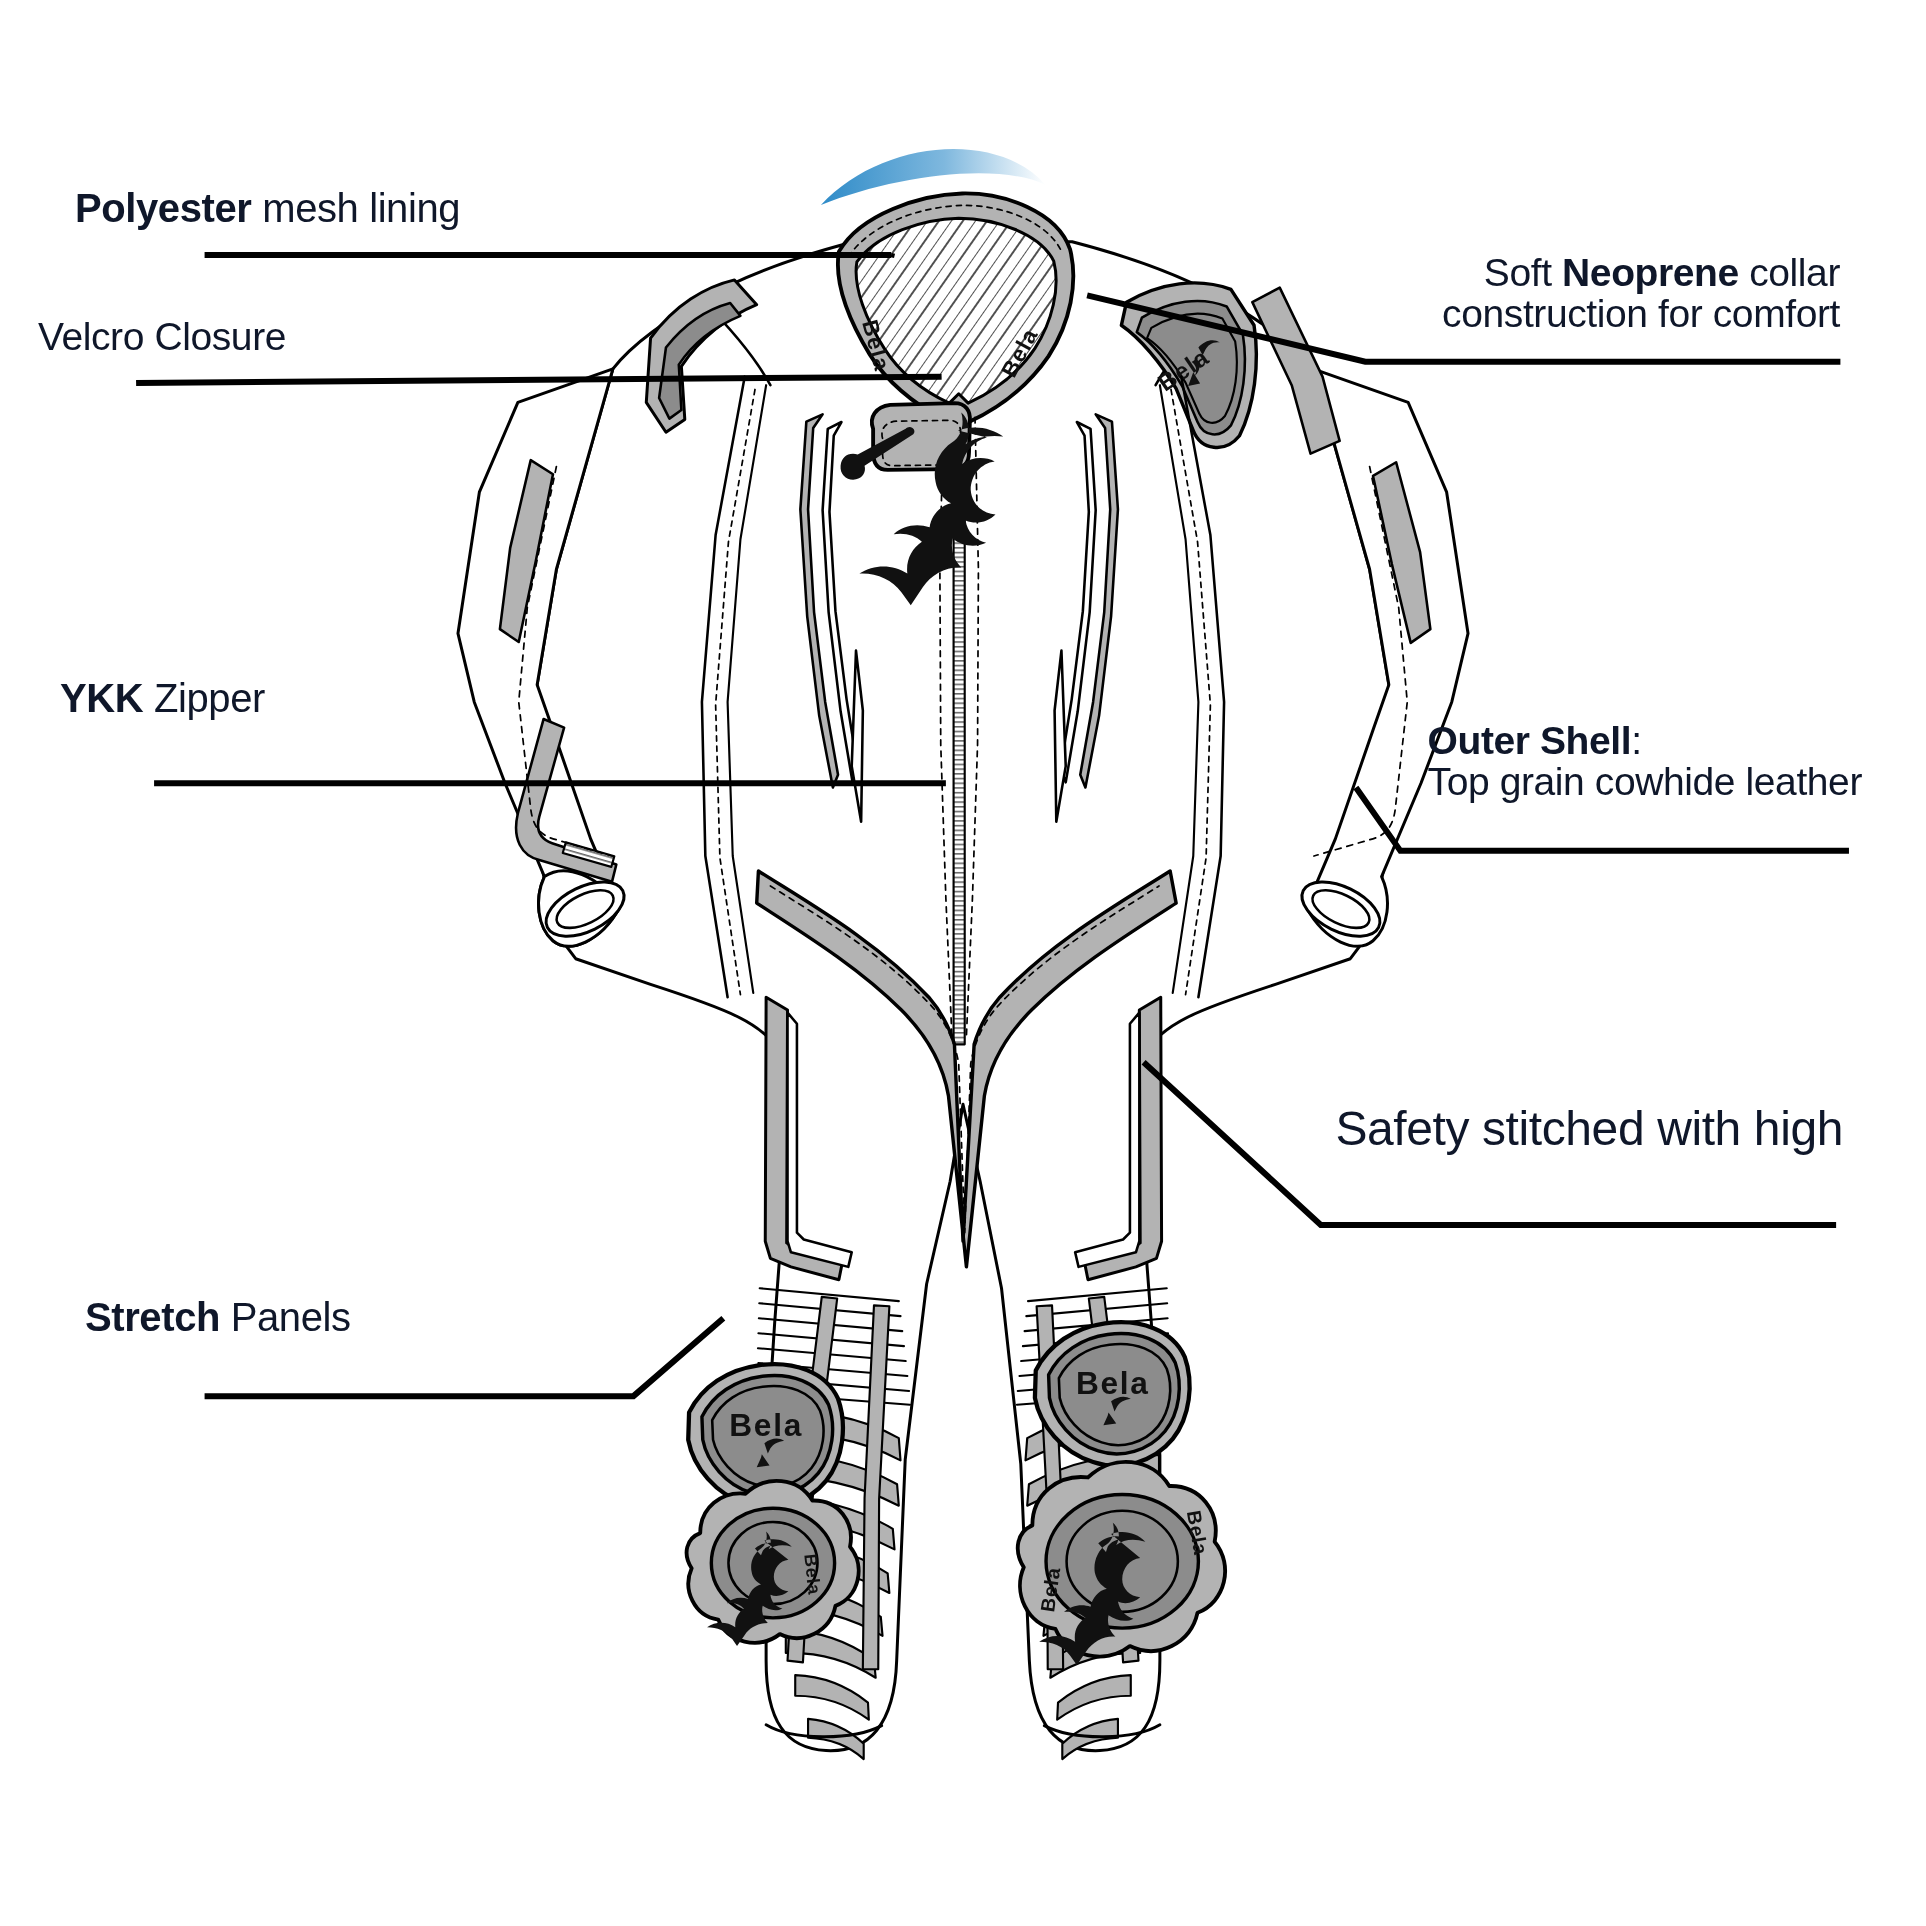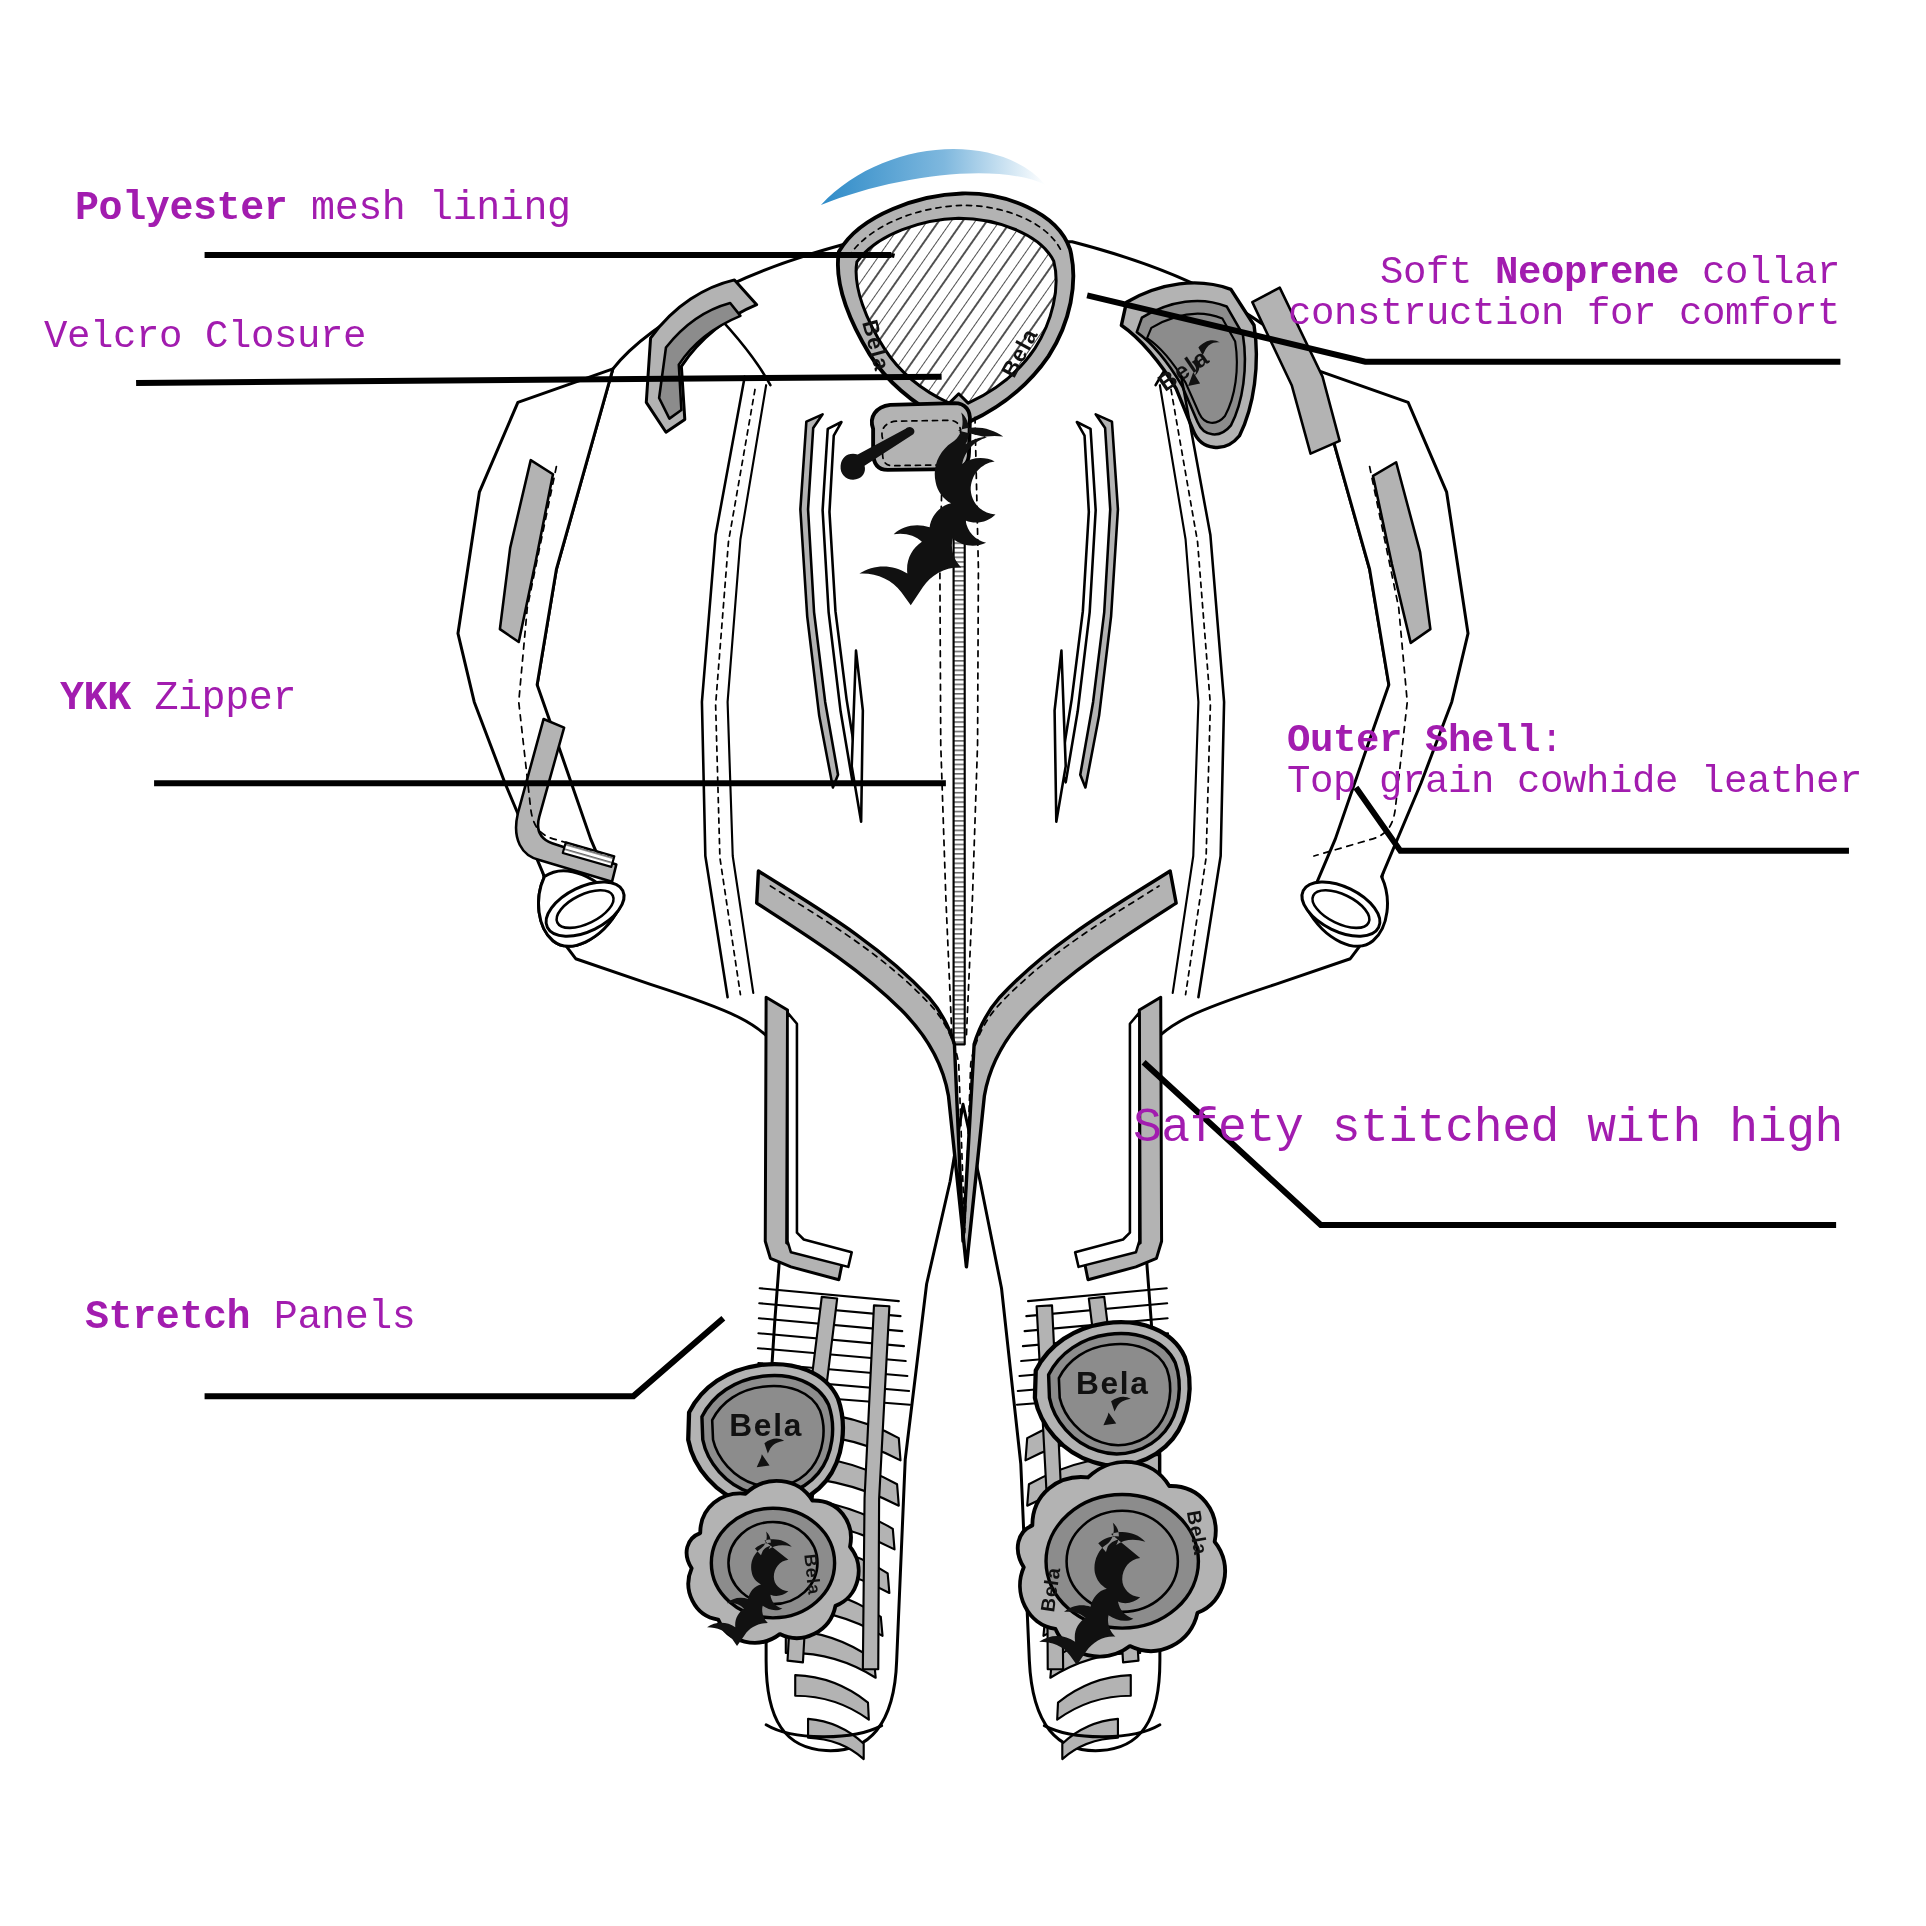--- a/index.html
+++ b/index.html
@@ -11,8 +11,8 @@
   #stage{position:absolute;inset:0;width:1926px;height:1926px;}
   svg.layer{position:absolute;left:0;top:0;width:1926px;height:1926px;}
 
-  .callout{position:absolute;white-space:nowrap;color:#a21caf;
-    font-family:Liberation Mono, monospace;
+  .callout{position:absolute;white-space:nowrap;color:#0f172a;
+    font-family:Liberation Sans, sans-serif;
     font-stretch:condensed;
     letter-spacing:-0.4px;
     line-height:1.04;}

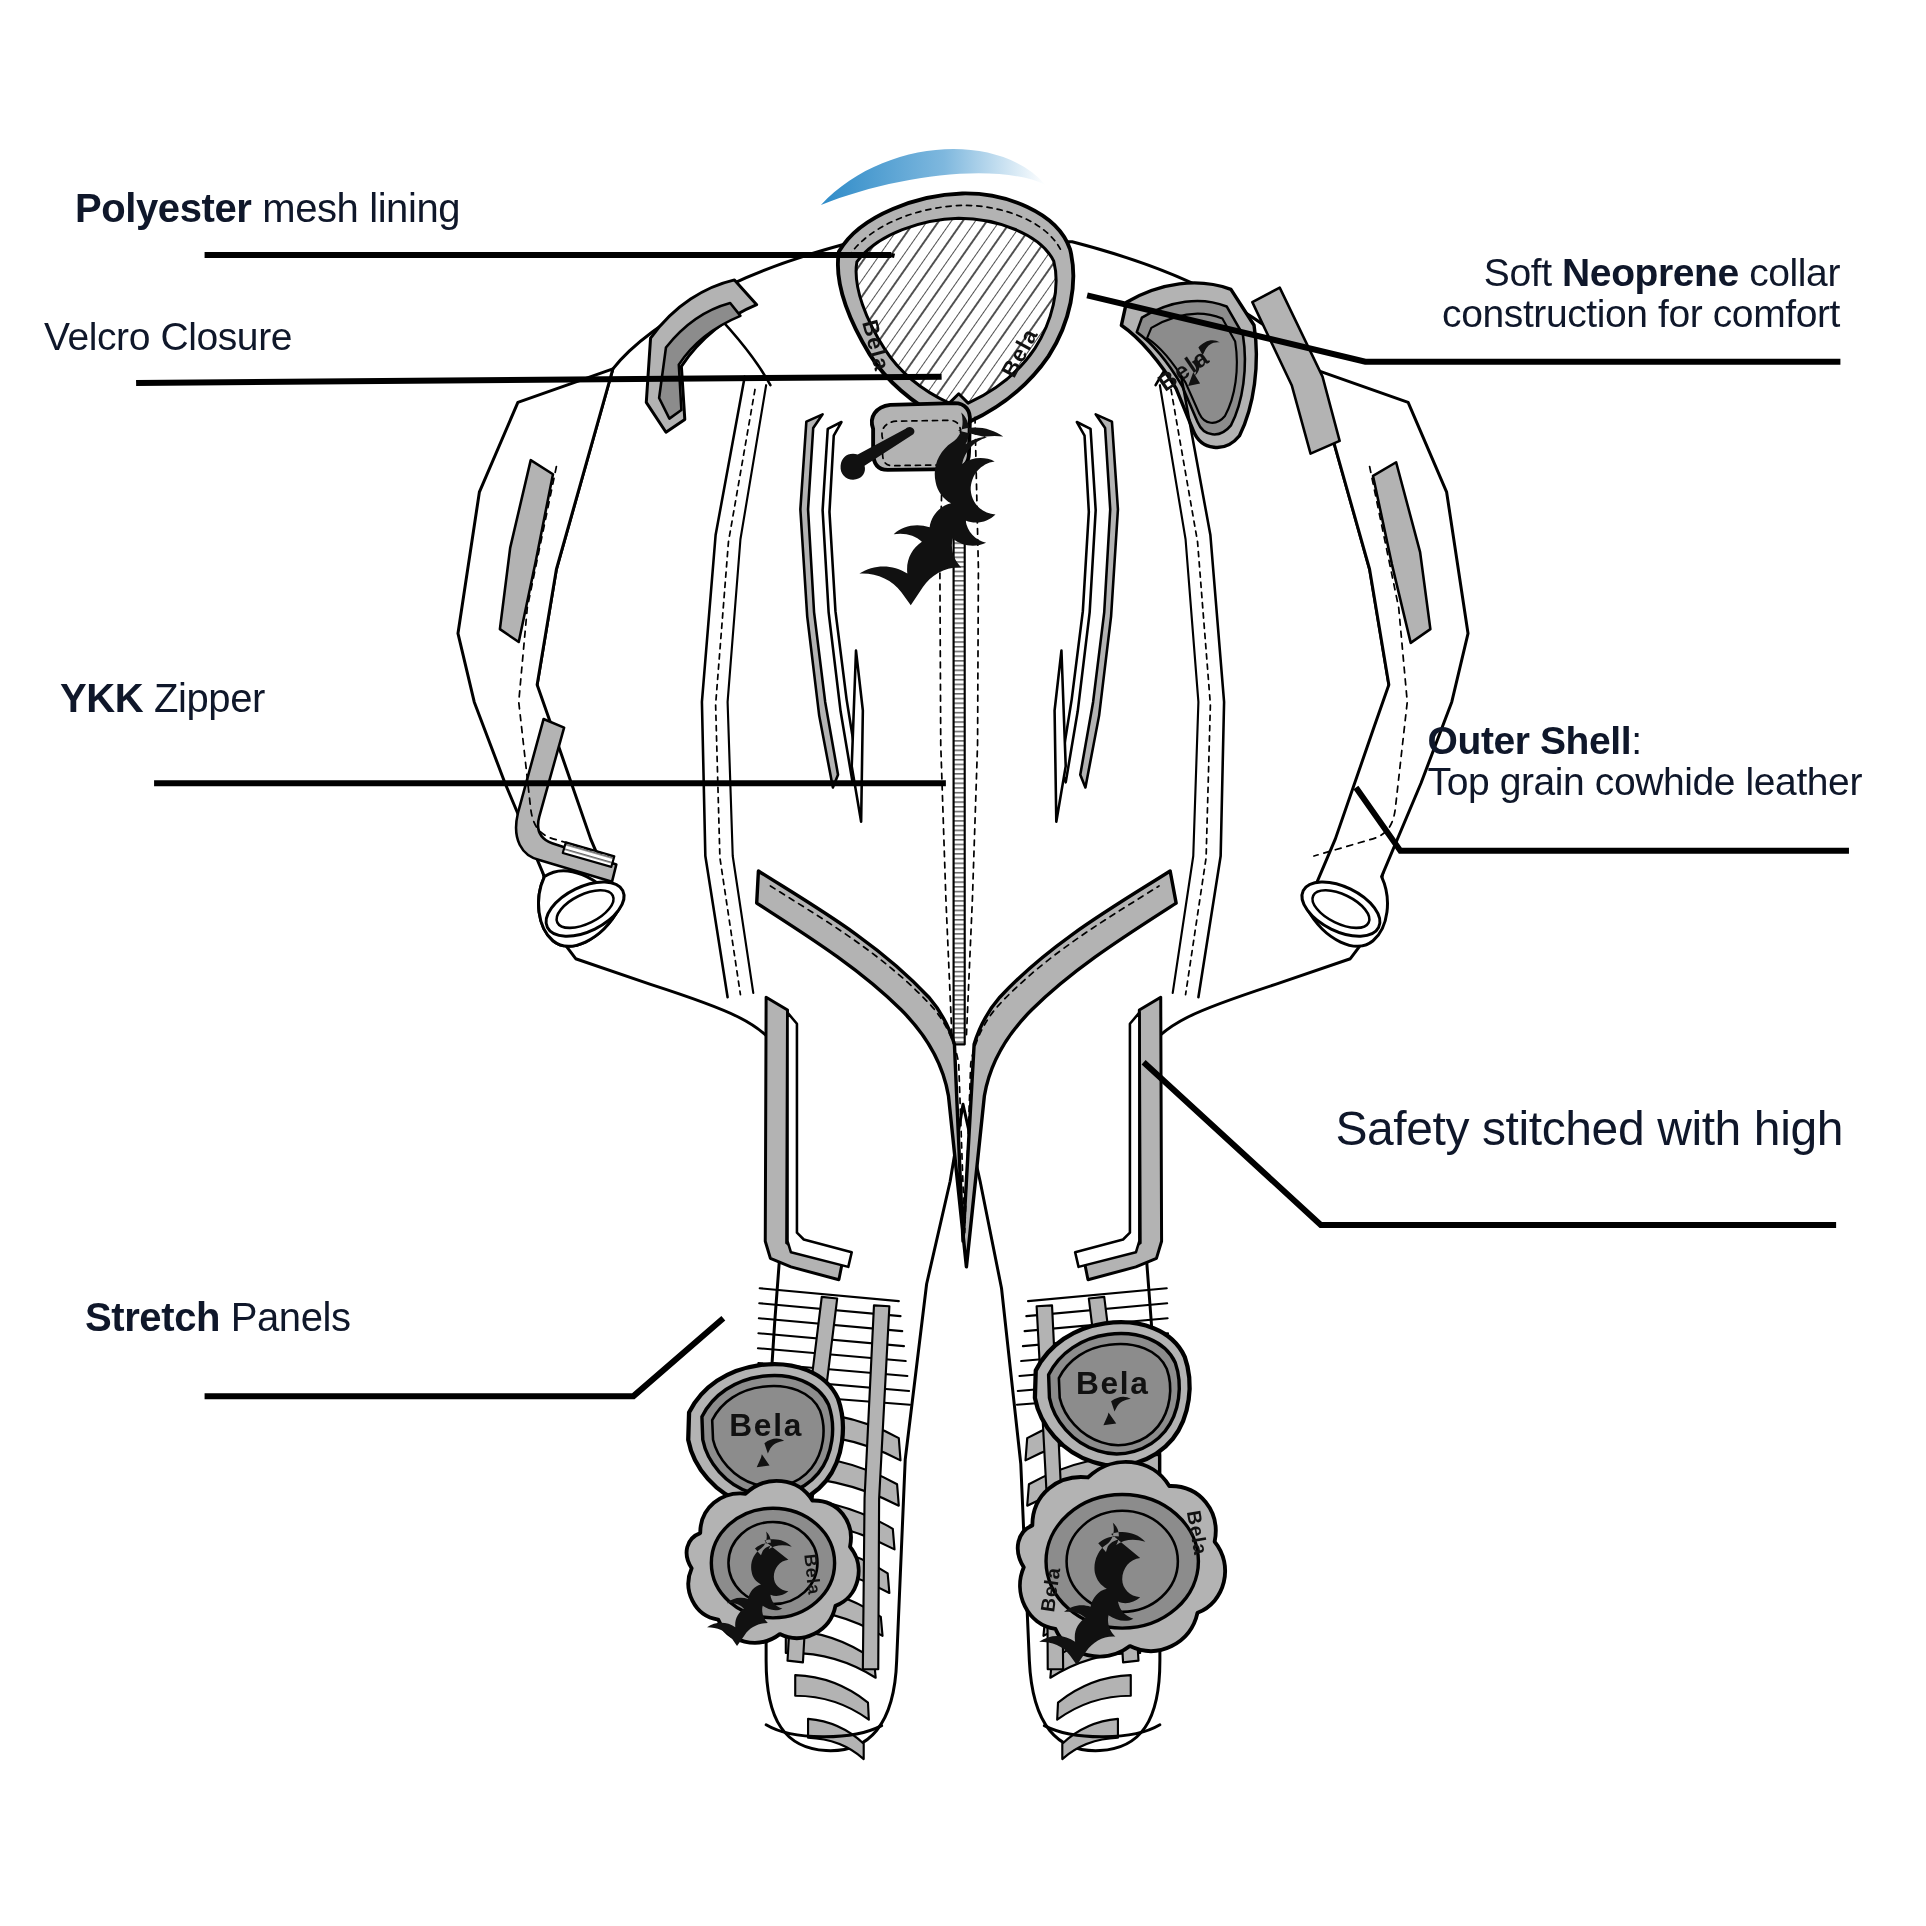--- a/index.html
+++ b/index.html
@@ -22,7 +22,7 @@
 
   
   .c-polyester{left:75px;top:188px;font-size:40px;}
-  .c-velcro{left:44px;top:317px;font-size:39px;text-align:right;}
+  .c-velcro{left:38px;top:317px;font-size:39px;text-align:right;}
   .c-ykk{left:60px;top:678px;font-size:40px;}
   .c-stretch{left:73px;top:1297px;font-size:40px;margin-left:12px;}
   .c-neoprene{right:86px;top:253px;font-size:39px;text-align:right;}

